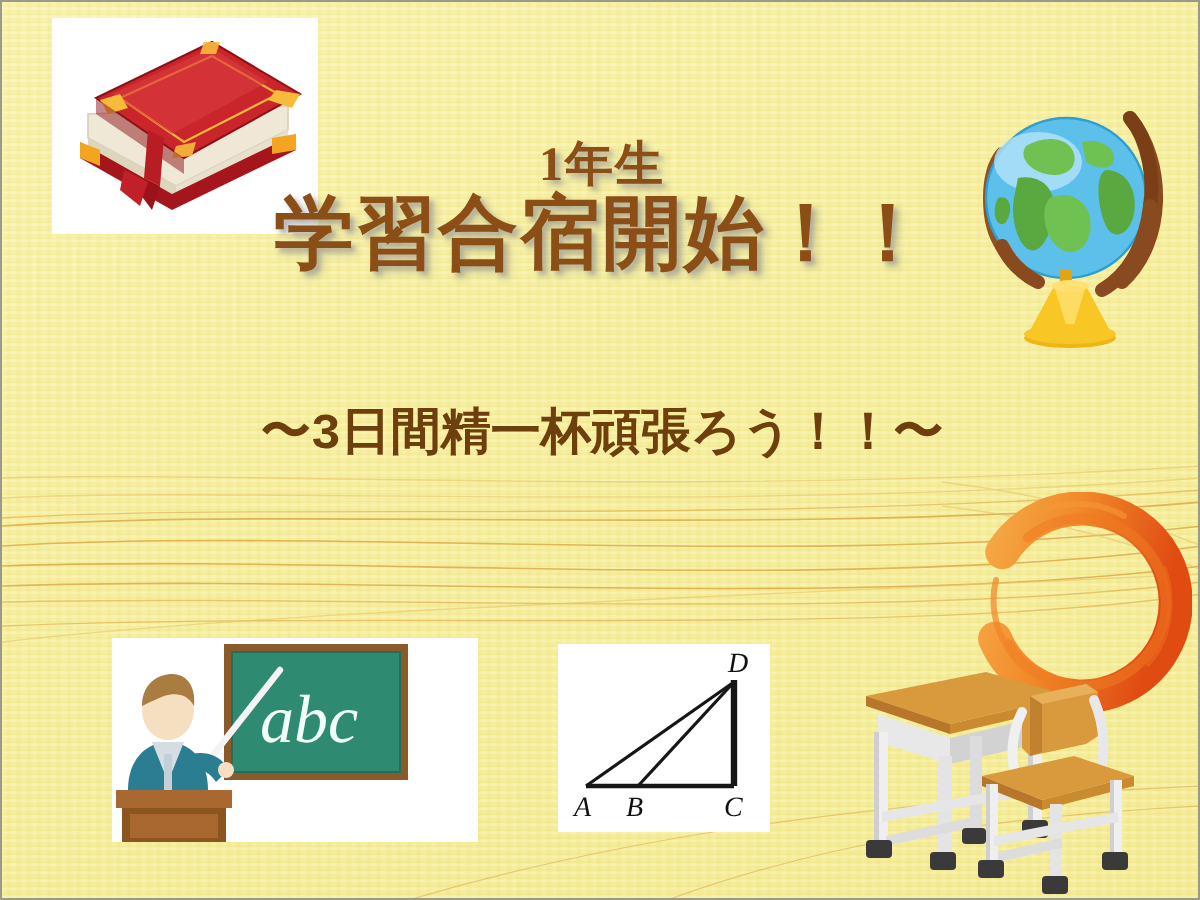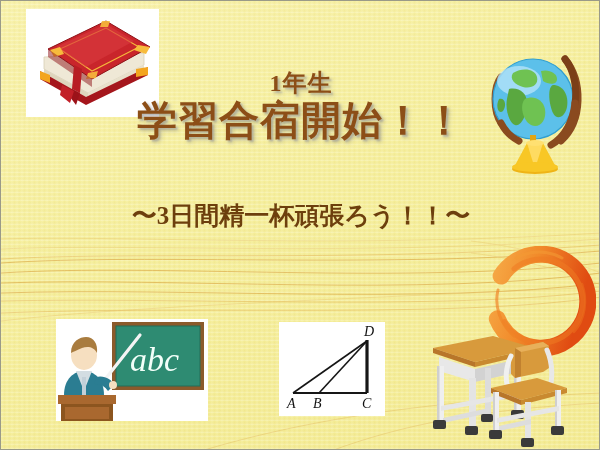--- a/index.html
+++ b/index.html
@@ -63,7 +63,7 @@
     white-space: nowrap;
   }
   .title-line2 {
-    font-family: Liberation Serif, serif;
+    font-family: Liberation Mono, monospace;
     font-size: 40px;
     font-weight: bold;
     color: #8c4e17;

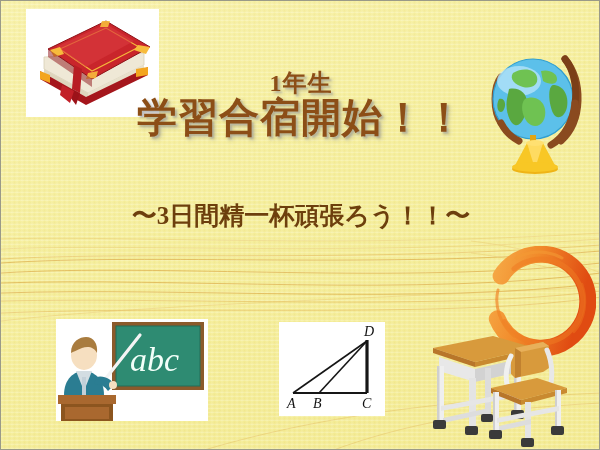--- a/index.html
+++ b/index.html
@@ -79,7 +79,7 @@
     top: 198px;
     width: 500px;
     text-align: center;
-    font-family: Liberation Serif, serif;
+    font-family: Liberation Mono, monospace;
     font-size: 25px;
     font-weight: bold;
     color: #6d3f0d;

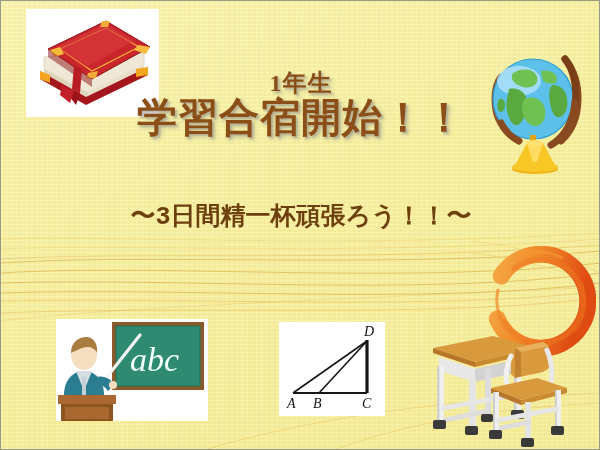--- a/index.html
+++ b/index.html
@@ -120,7 +120,7 @@
     position: absolute;
     left: 55px;
     top: 318px;
-    width: 152px;
+    width: 183px;
     height: 102px;
     background: #ffffff;
   }

